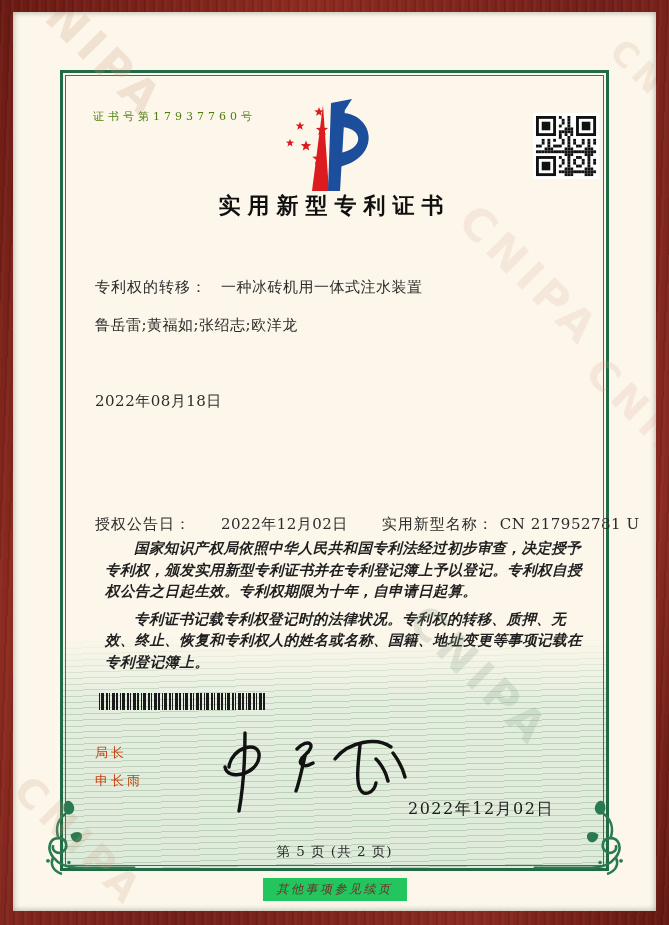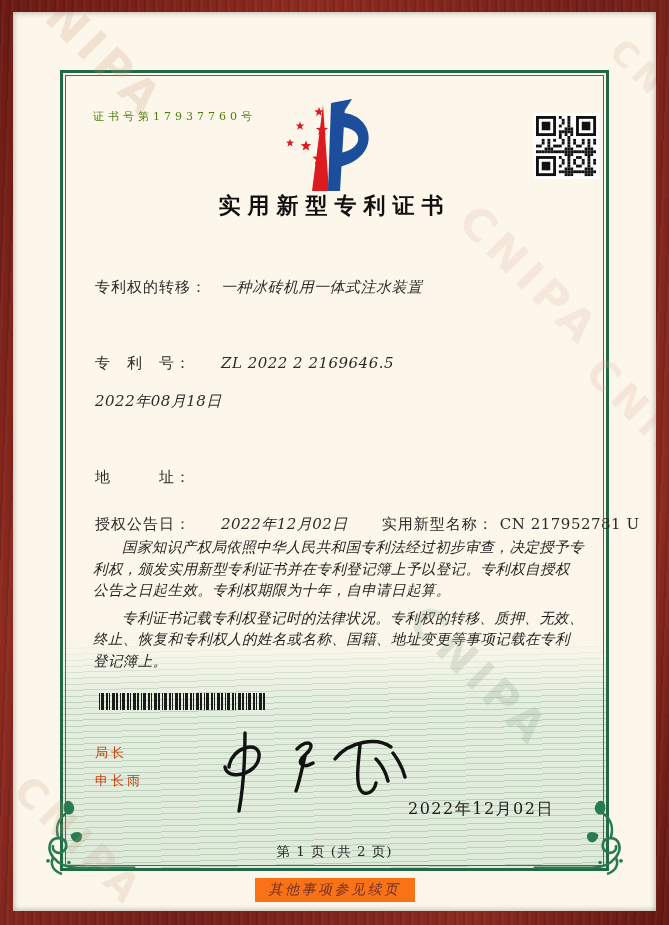--- a/index.html
+++ b/index.html
@@ -57,7 +57,7 @@
 
   .row{position:absolute;left:32px;right:24px;display:flex;font-size:15px;color:#2b2b2b;line-height:22px;}
   .row .lab{flex:0 0 126px;letter-spacing:1px;white-space:nowrap;}
-  .row .val{flex:1;letter-spacing:.5px;font-style:italic;}
+  .row .val{flex:1;letter-spacing:.5px;}
   .r1{top:203px}.r2{top:241px}.r3{top:279px}.r4{top:317px}.r5{top:355px}.r6{top:393px}.r7{top:440px}
   .pair2lab{flex:0 0 auto;margin-left:34px;letter-spacing:1px;white-space:nowrap;}
   .pair2val{margin-left:6px;letter-spacing:.5px;white-space:nowrap;}

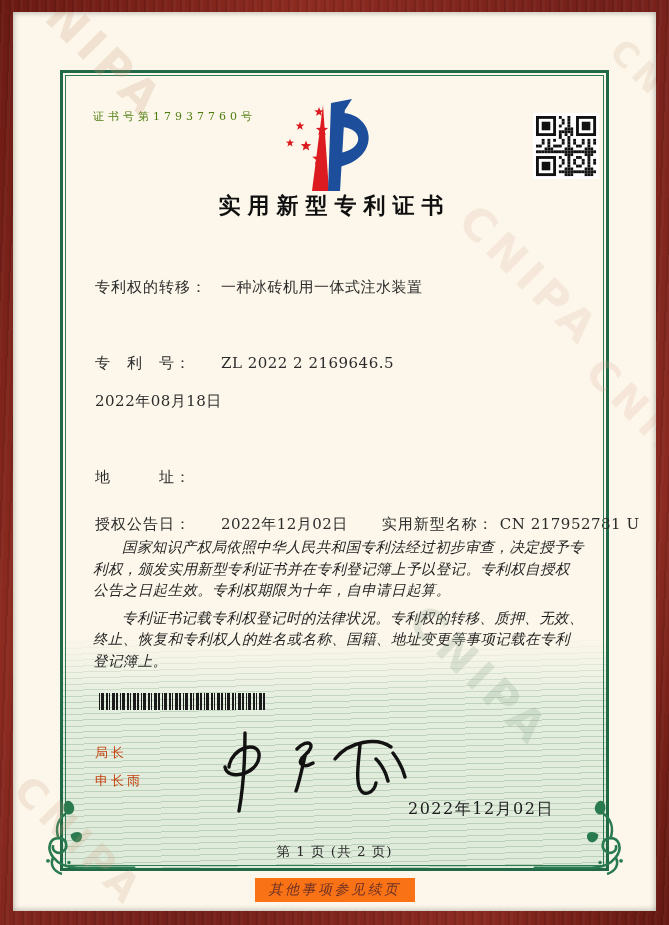--- a/index.html
+++ b/index.html
@@ -262,6 +262,7 @@
           <span class="val">一种冰砖机用一体式注水装置</span>
         </div>
         <div class="row r2">
+          <span class="val">鲁岳雷;黄福如;张绍志;欧洋龙</span>
         </div>
         <div class="row r3">
           <span class="lab">专　利　号：</span>

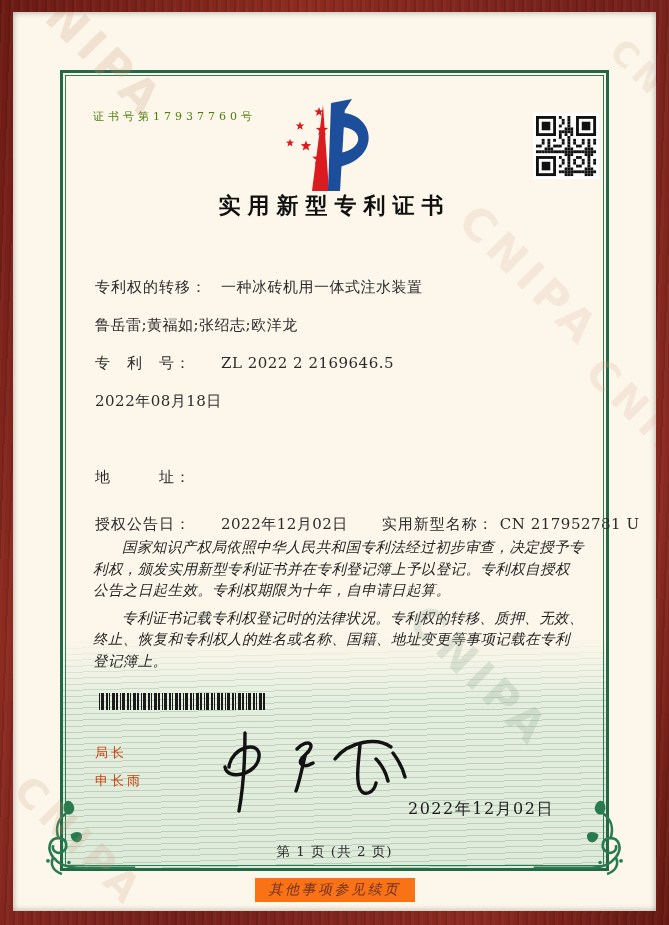--- a/index.html
+++ b/index.html
@@ -264,10 +264,6 @@
         <div class="row r2">
           <span class="val">鲁岳雷;黄福如;张绍志;欧洋龙</span>
         </div>
-        <div class="row r3">
-          <span class="lab">专　利　号：</span>
-          <span class="val">ZL 2022 2 2169646.5</span>
-        </div>
         <div class="row r4">
           <span class="val">2022年08月18日</span>
         </div>

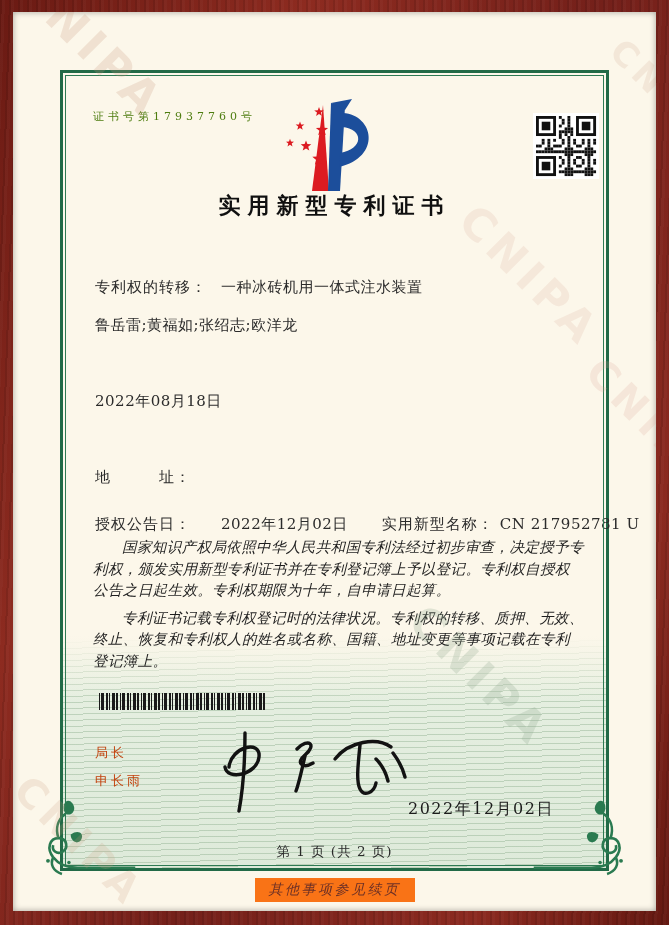--- a/index.html
+++ b/index.html
@@ -268,7 +268,6 @@
           <span class="val">2022年08月18日</span>
         </div>
         <div class="row r6">
-          <span class="lab">地　　　址：</span>
         </div>
         <div class="row r7">
           <span class="lab">授权公告日：</span>

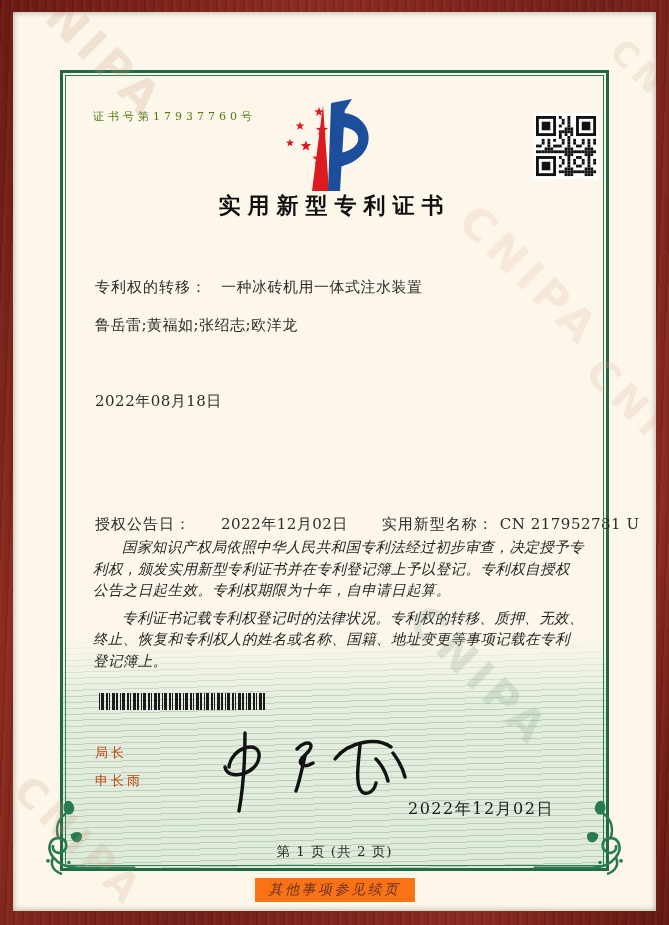--- a/index.html
+++ b/index.html
@@ -65,7 +65,7 @@
 
   .paras{position:absolute;left:30px;right:22px;top:464px;font-size:14.5px;line-height:21.5px;
          font-style:italic;color:#1f1f1f;letter-spacing:.4px;}
-  .paras p{margin:0 0 6px 0;text-indent:2em;}
+  .paras p{margin:0 0 6px 12px;text-indent:2em;font-weight:bold;}
 
   .barcode{position:absolute;left:36px;top:620px;width:170px;height:17px;}
   .director{position:absolute;left:32px;top:666px;font-family:"DejaVu Sans","Liberation Sans",sans-serif;

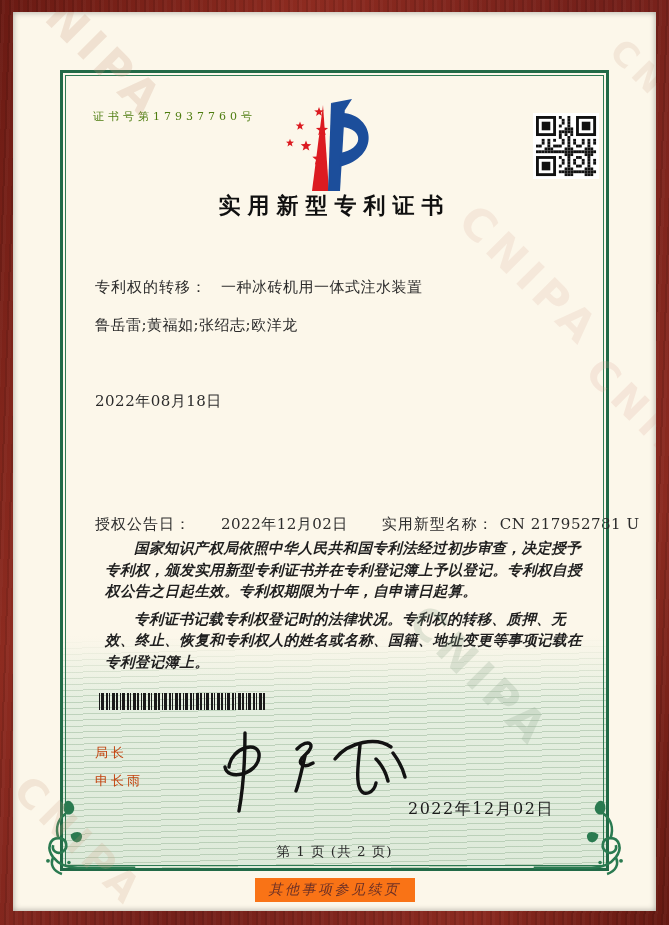--- a/index.html
+++ b/index.html
@@ -349,7 +349,7 @@
         </svg>
 
         <div class="issue-date">2022年12月02日</div>
-        <div class="page-info">第 1 页 (共 2 页)</div>
+        <div class="page-info">第 5 页 (共 2 页)</div>
       </div>
 
       <svg class="flourish fl-left" viewBox="0 0 110 110" fill="none" stroke="#2a7a50" stroke-width="3">

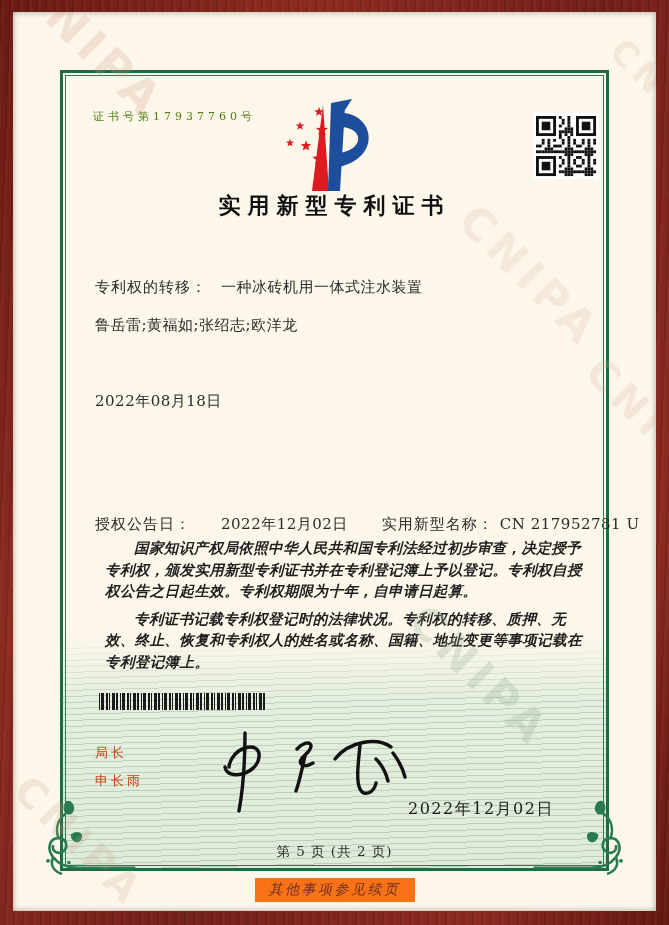--- a/index.html
+++ b/index.html
@@ -80,8 +80,8 @@
 
   .footer-note{position:absolute;left:0;right:0;top:866px;text-align:center;z-index:6;}
   .footer-note span{
-    display:inline-block;background:#f97316;padding:3px 14px;
-    font-style:italic;font-size:14px;letter-spacing:2.5px;color:#6d3126;
+    display:inline-block;background:#22c55e;padding:3px 14px;
+    font-style:italic;font-size:12px;letter-spacing:2.5px;color:#6d3126;
   }
 </style>
 </head>

